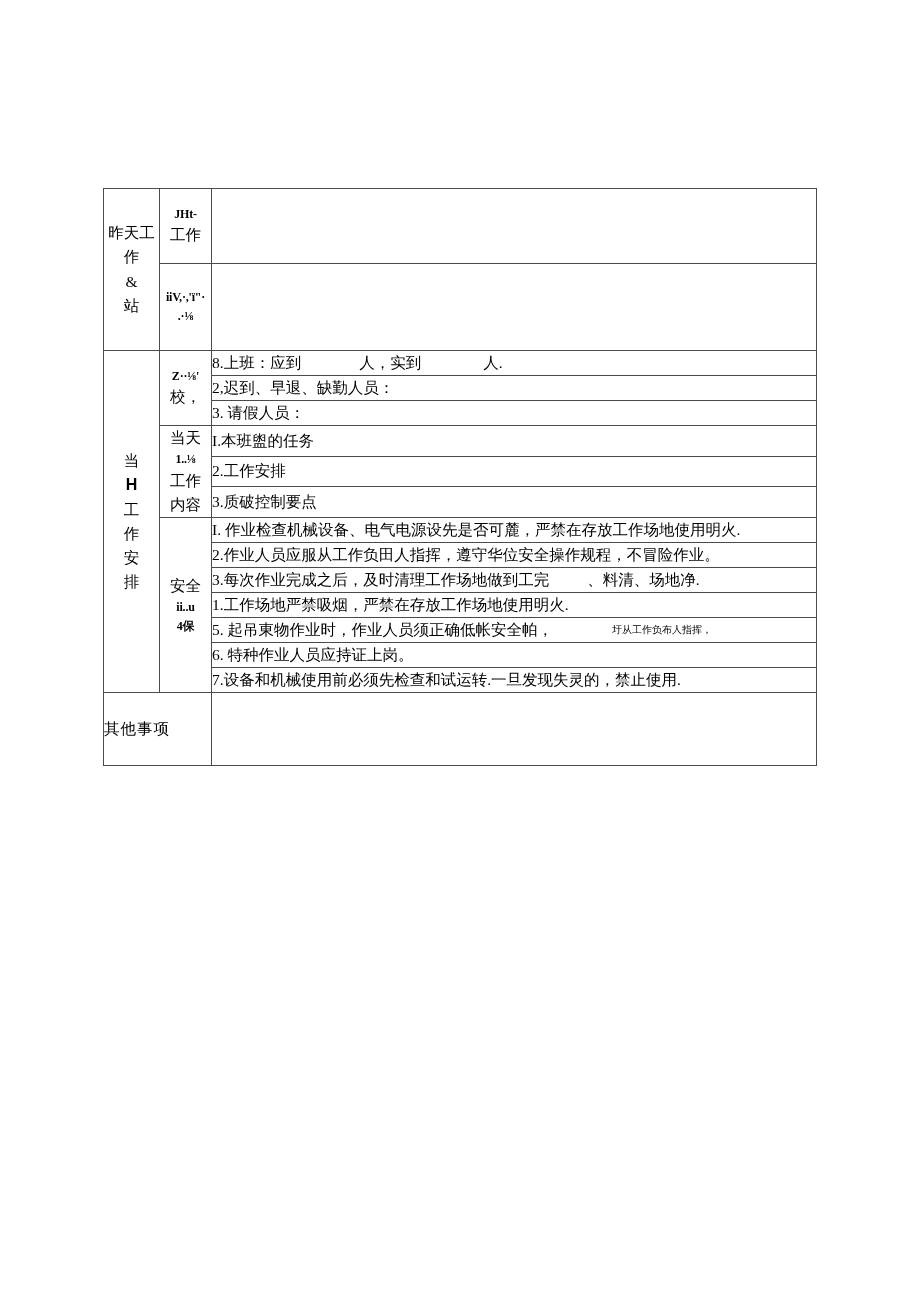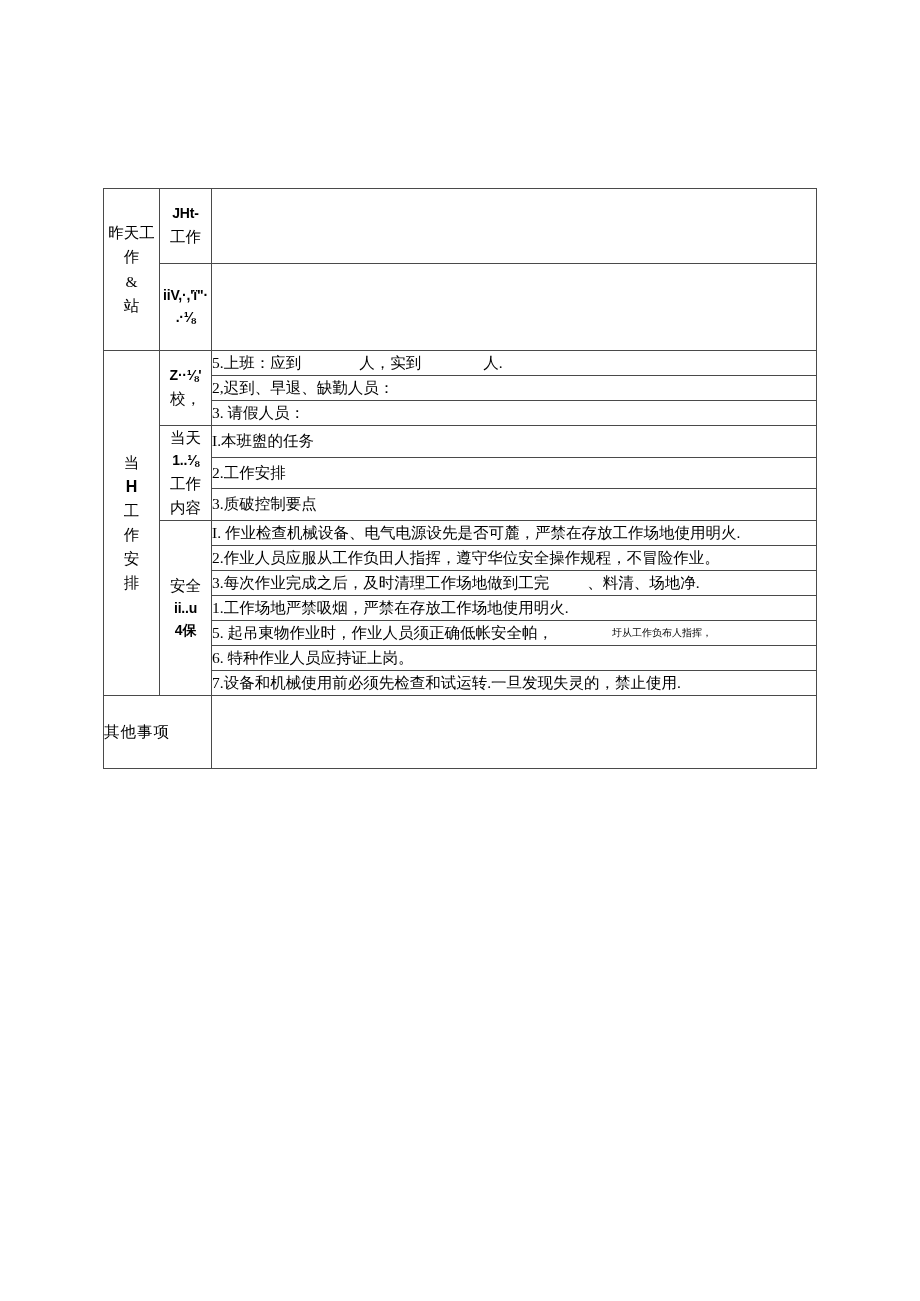--- a/index.html
+++ b/index.html
@@ -68,9 +68,9 @@
   }
   .mlabel .ln { display: block; white-space: nowrap; }
   .mlabel .lat {
-    font-family: Liberation Sans, sans-serif;
+    font-family: Liberation Serif, serif;
     font-weight: bold;
-    font-size: 14px;
+    font-size: 12px;
     letter-spacing: -0.2px;
   }
 

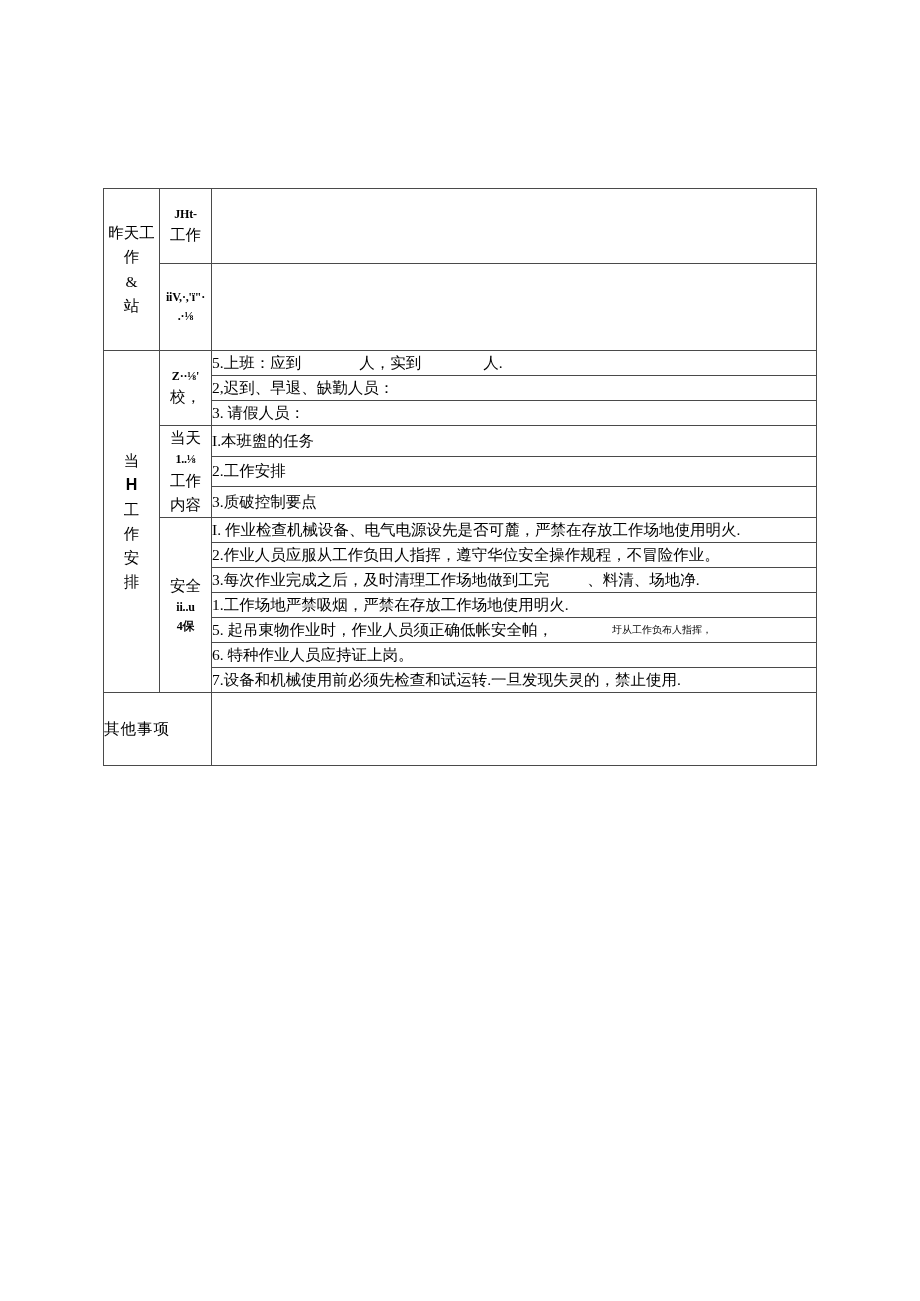--- a/index.html
+++ b/index.html
@@ -157,7 +157,7 @@
             <span class="ln">校，</span>
           </td>
           <td class="content">
-            <span>5.上班：应到</span><span class="gap-s"></span><span>人，实到</span><span class="gap-m"></span><span>人.</span>
+            <span>8.上班：应到</span><span class="gap-s"></span><span>人，实到</span><span class="gap-m"></span><span>人.</span>
           </td>
         </tr>
         <tr>

